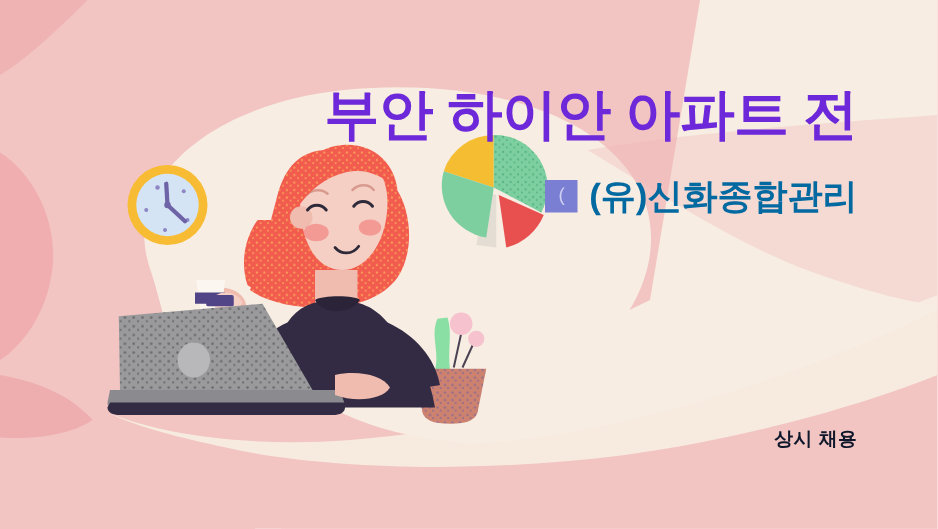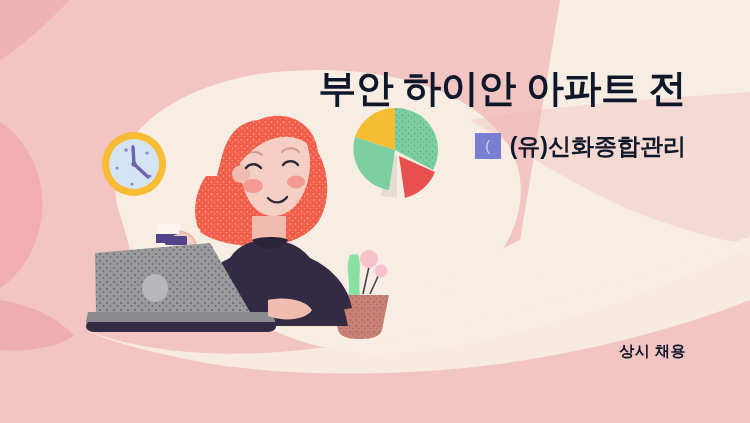--- a/index.html
+++ b/index.html
@@ -31,9 +31,9 @@
   }
   .headline {
     font-family: "Liberation Sans", "DejaVu Sans", sans-serif;
-    font-size: 38px;
+    font-size: 44px;
     font-weight: bold;
-    color: #0f172a;
+    color: #6d28d9;
     letter-spacing: -0.5px;
     line-height: 1.18;
     white-space: nowrap;

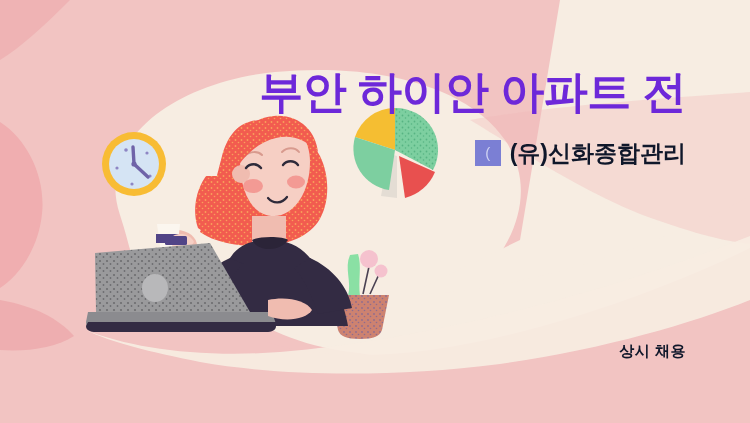--- a/index.html
+++ b/index.html
@@ -58,9 +58,9 @@
     flex: 0 0 auto;
   }
   .company-name {
-    font-size: 23px;
+    font-size: 28px;
     font-weight: bold;
-    color: #0f172a;
+    color: #0369a1;
     white-space: nowrap;
   }
   .hiring-status {

